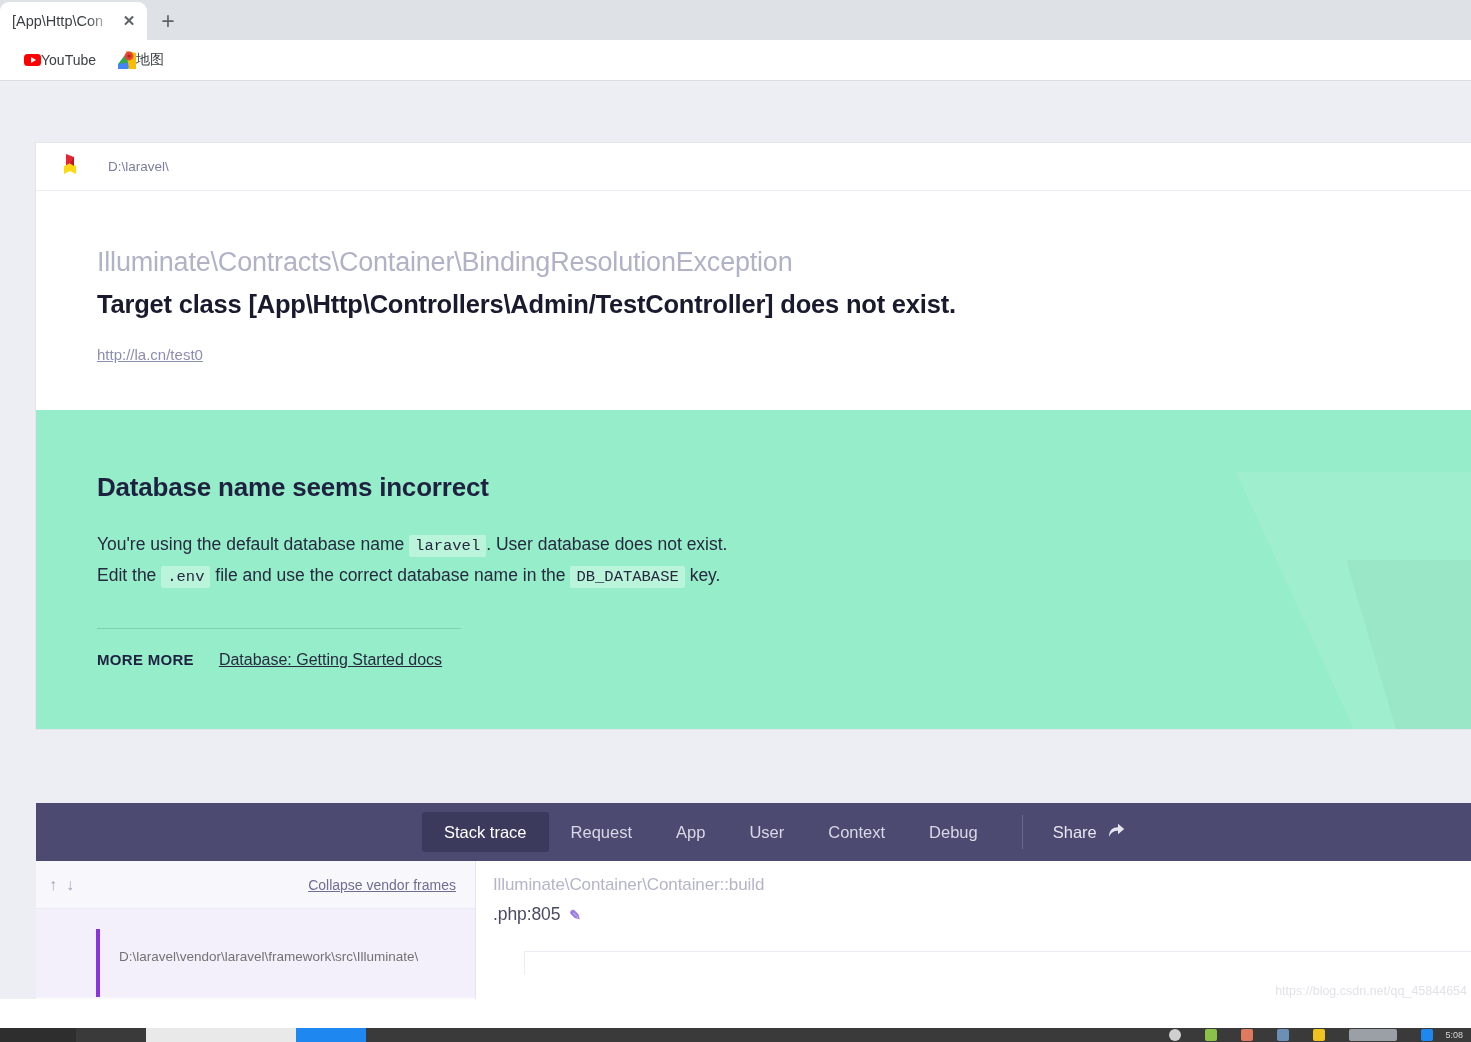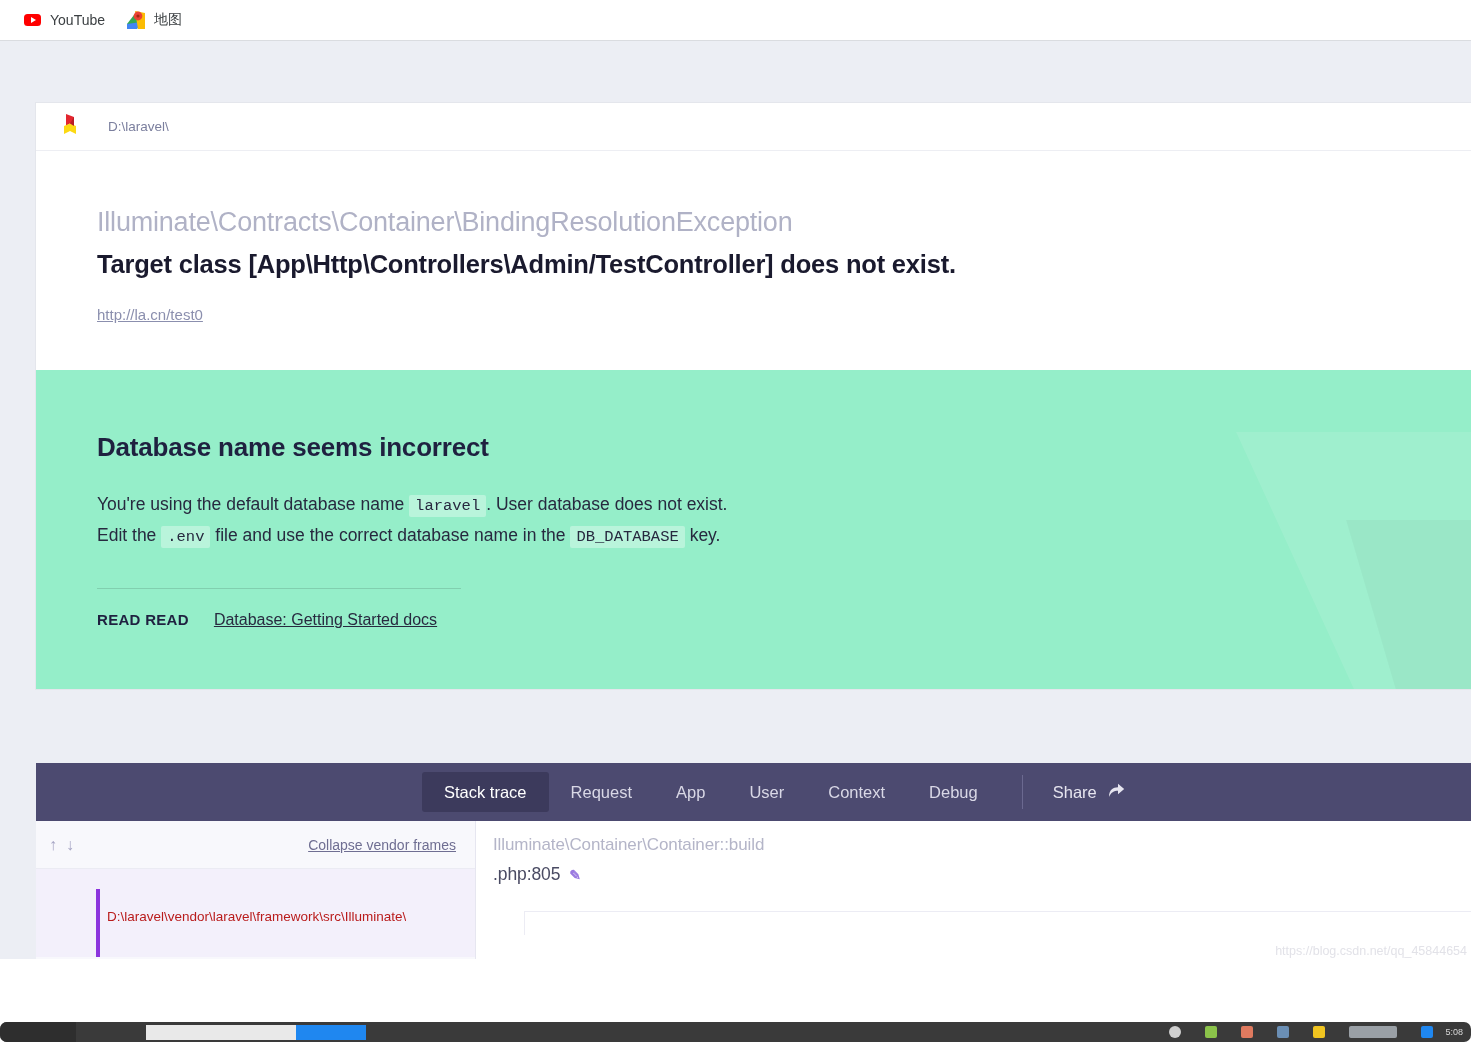--- a/index.html
+++ b/index.html
@@ -356,6 +356,13 @@
 
 <div class="browser">
 
+  <div class="tabstrip">
+    <div class="tab">
+      <span class="tab-title">[App\Http\Con</span>
+      <span class="tab-close">✕</span>
+    </div>
+    <div class="newtab">+</div>
+  </div>
 
 
   <div class="bookmarks">

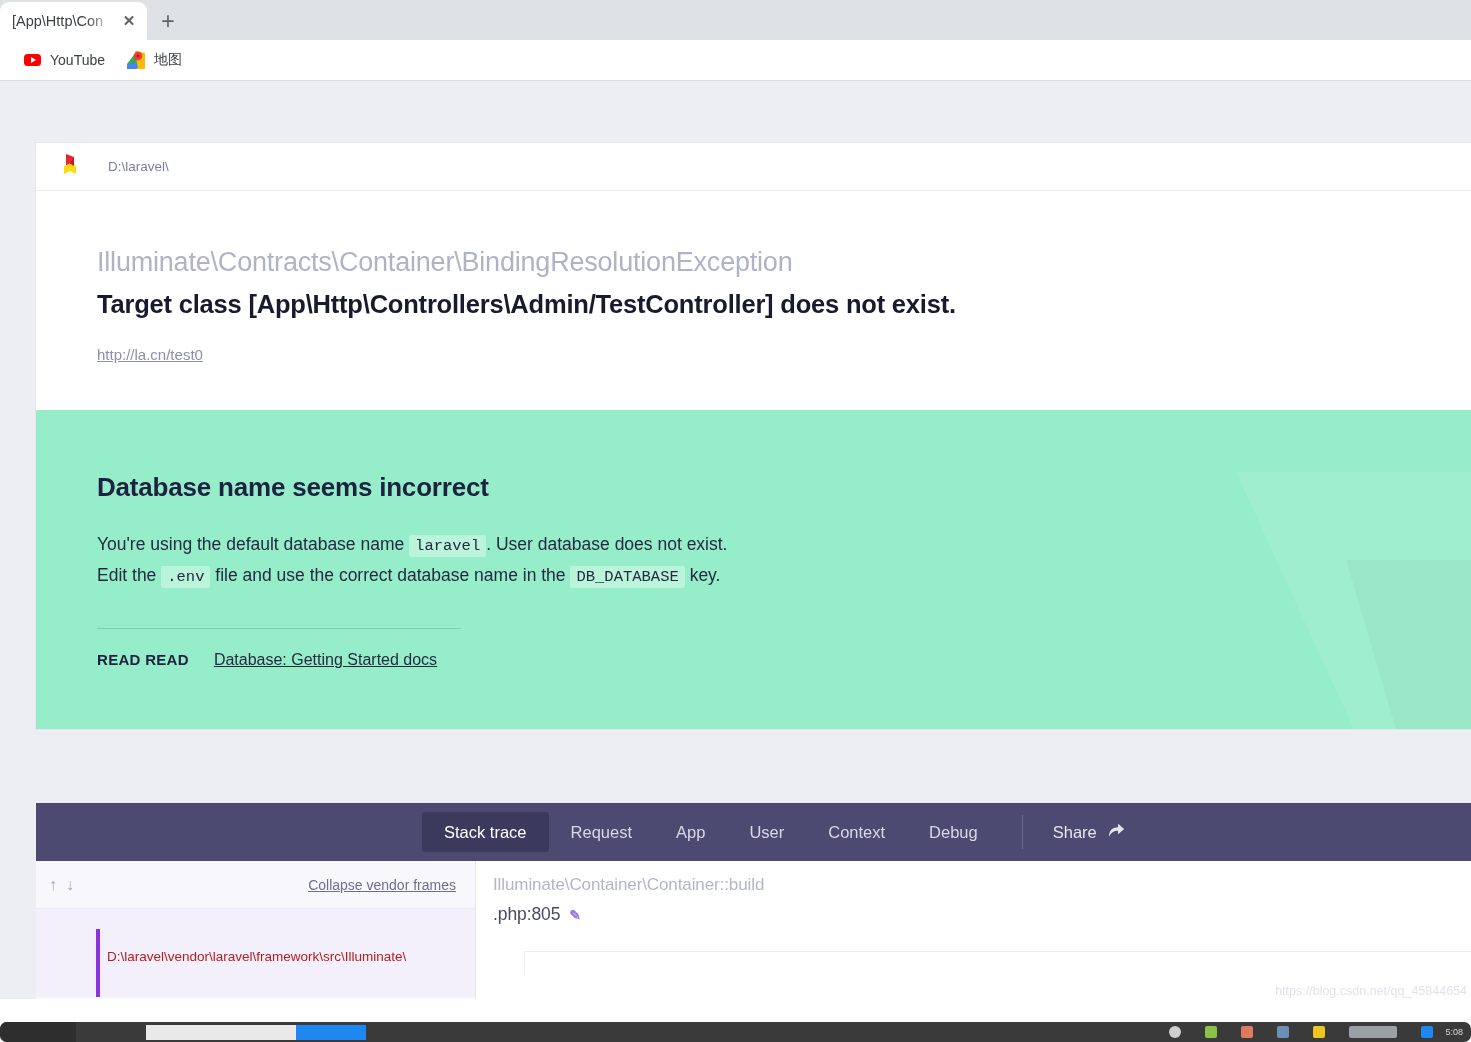--- a/index.html
+++ b/index.html
@@ -75,7 +75,7 @@
     border-bottom: 1px solid #dadce0;
     gap: 10px;
   }
-  .bm { display: flex; align-items: center; gap: 9px; padding: 3px 6px; border-radius: 4px; }
+  .bm { display: flex; align-items: center; padding: 3px 6px; border-radius: 4px; }
   .bm-label { font-size: 14px; color: #3c4043; white-space: nowrap; }
   .yt-icon {
     width: 17px; height: 12px; background: #ff0000; border-radius: 3.5px;

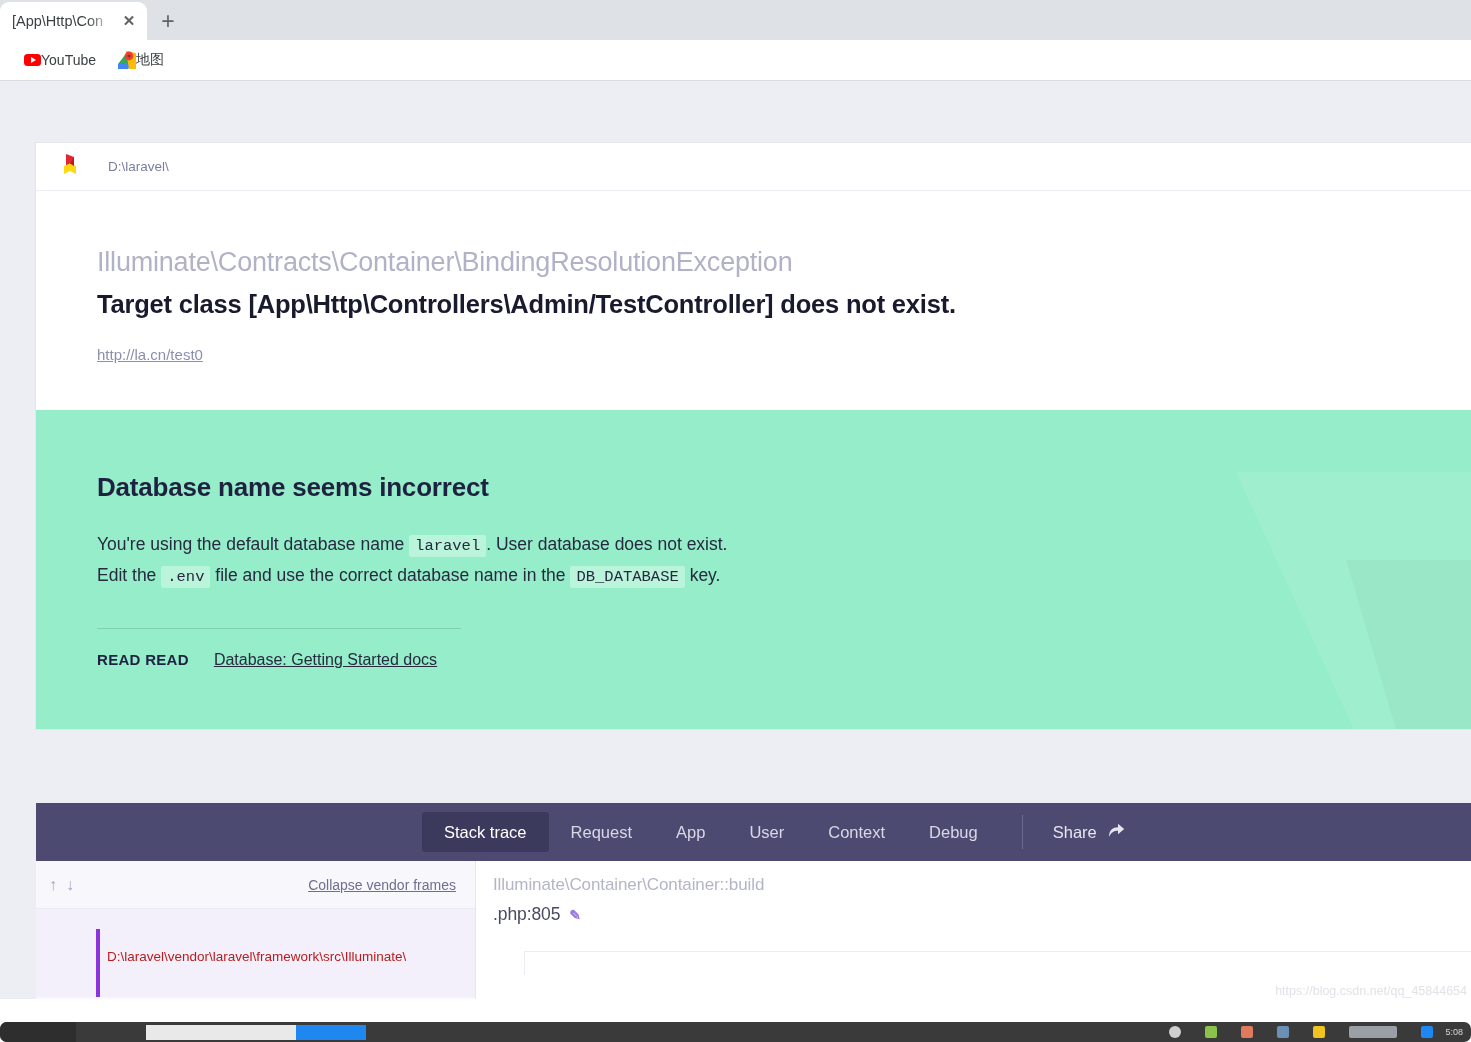--- a/index.html
+++ b/index.html
@@ -424,7 +424,7 @@
         <div class="sol-rule"></div>
 
         <div class="sol-more">
-          <span class="read-more">READ READ</span>
+          <span class="read-more">MORE MORE</span>
           <a class="sol-link">Database: Getting Started docs</a>
         </div>
       </div>

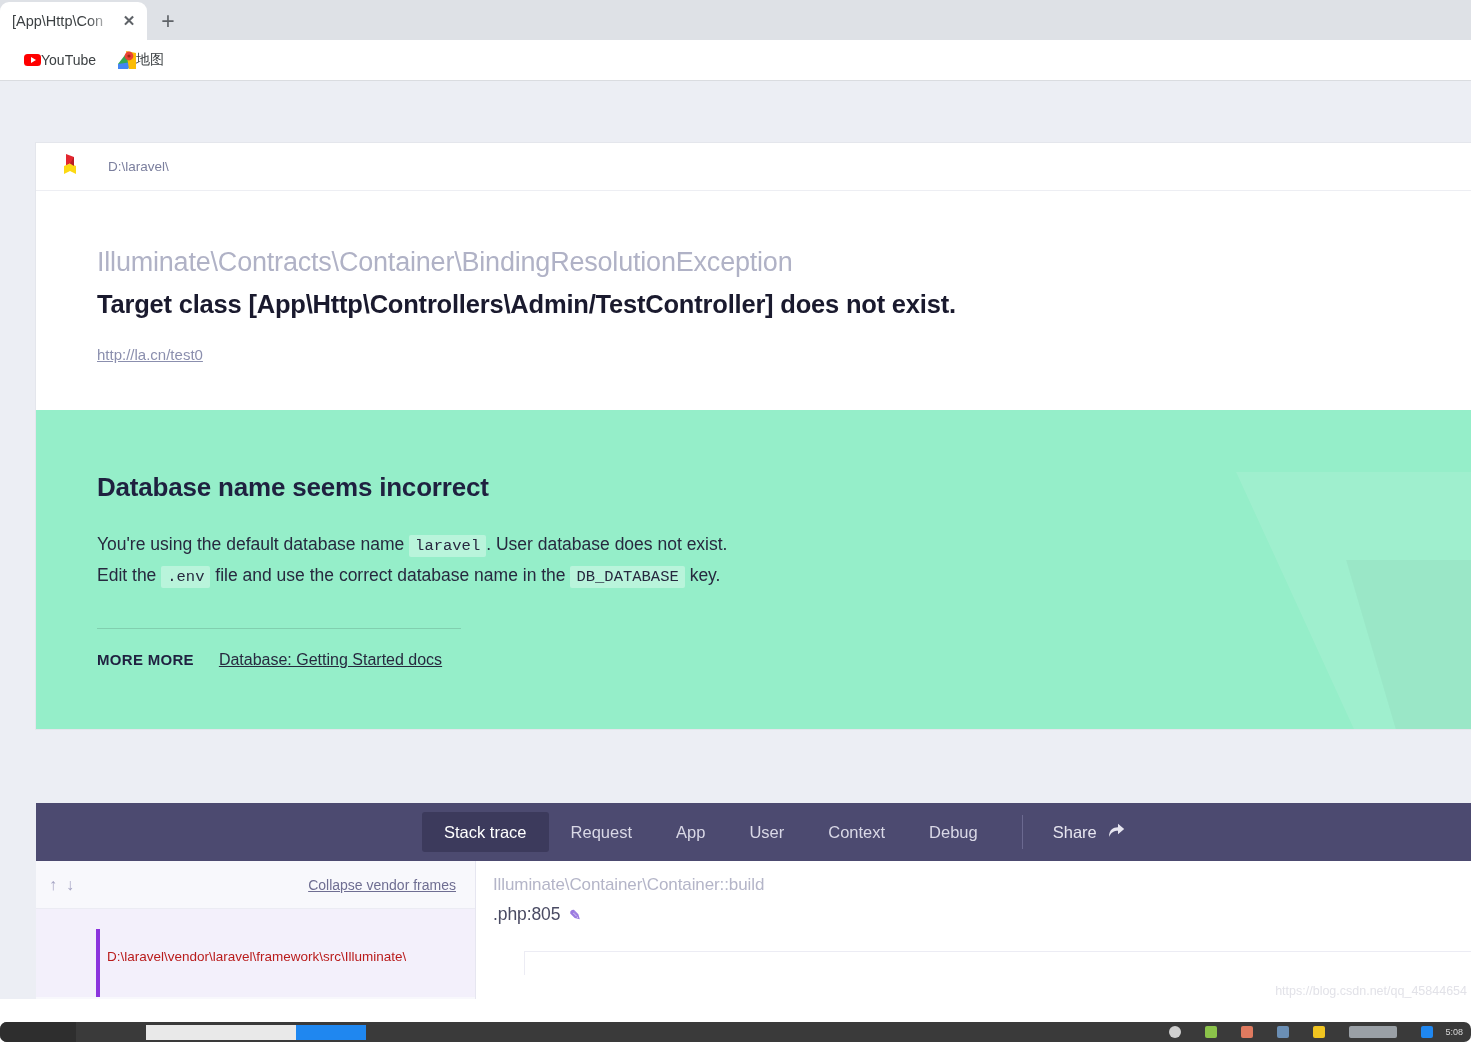--- a/index.html
+++ b/index.html
@@ -292,8 +292,8 @@
   .frame-bar { width: 4px; background: #8b34dd; margin-left: 60px; flex: 0 0 4px; }
   .frame-txt {
     font-size: 13.5px;
-    color: #b91c1c;
-    padding-left: 7px;
+    color: #737373;
+    padding-left: 19px;
     padding-top: 20px;
     white-space: nowrap;
     overflow: hidden;

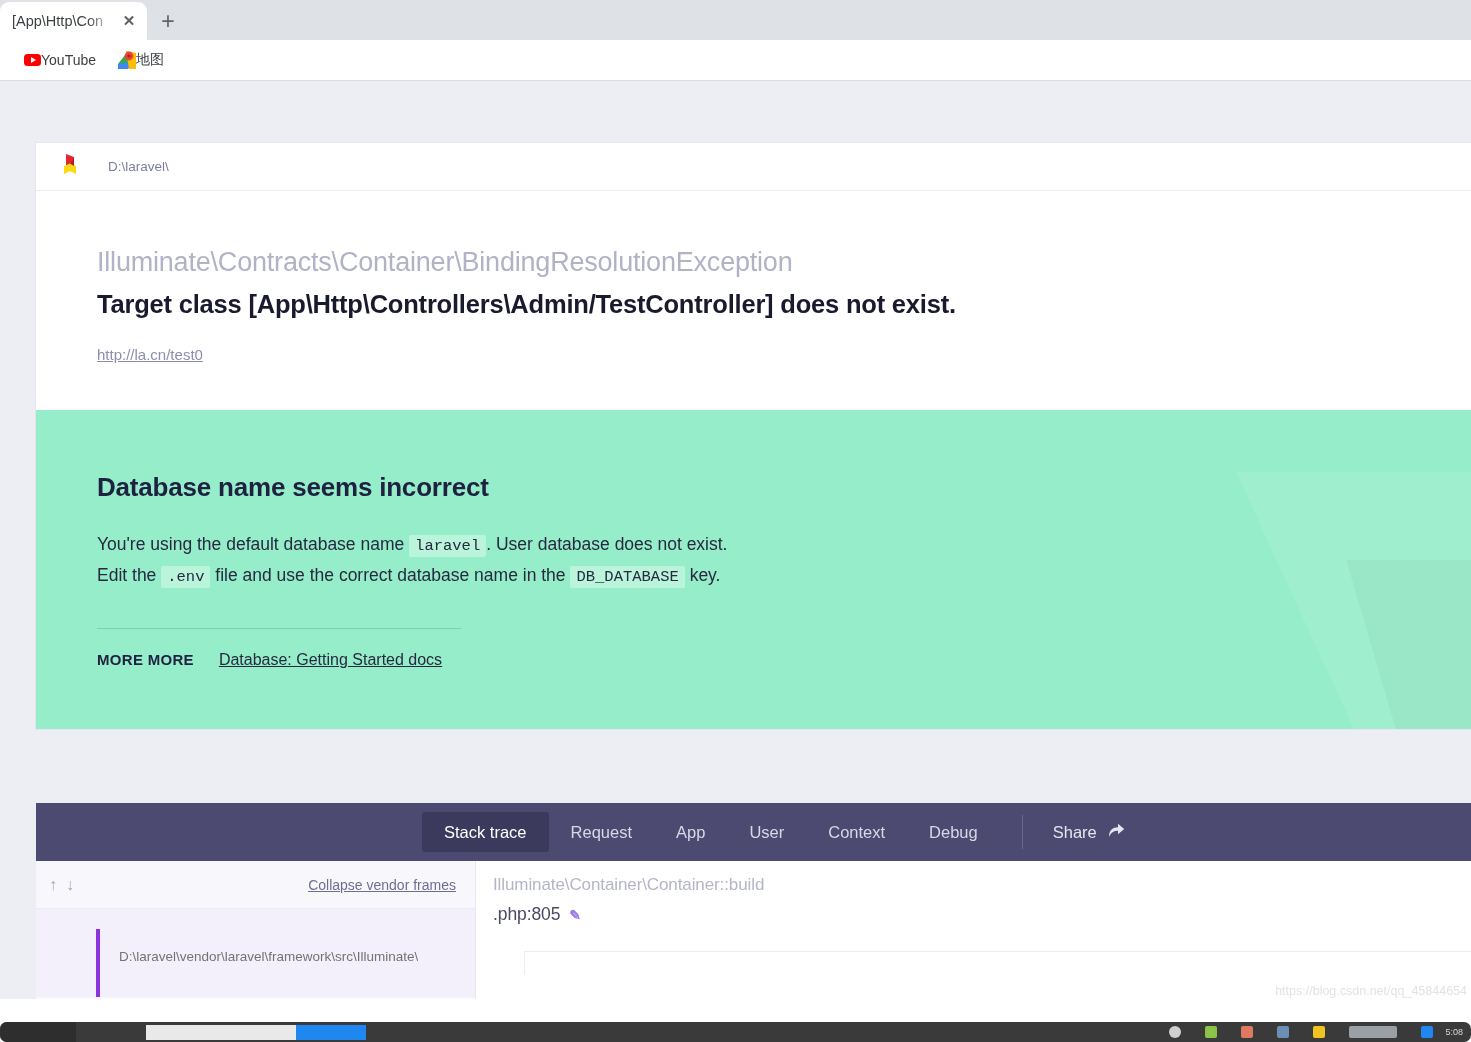--- a/index.html
+++ b/index.html
@@ -337,12 +337,11 @@
     position: absolute;
     left: 0; bottom: 0;
     width: 1471px;
-    height: 20px;
+    height: 14px;
     background: #3a3a3a;
     display: flex;
     align-items: center;
     overflow: hidden;
-    border-radius: 7px;
   }
   .tb-start { width: 76px; height: 20px; background: #2e2e2e; }
   .tb-search { width: 150px; height: 15px; background: #e9e9e9; margin-left: 70px; }

